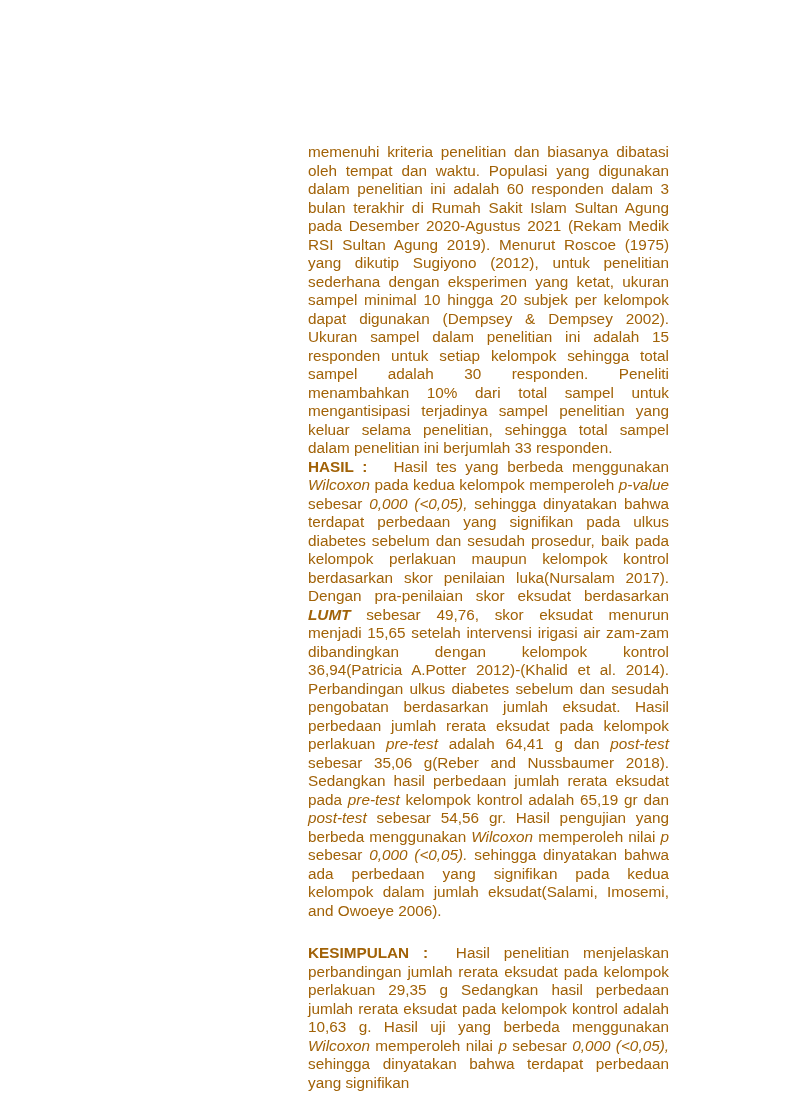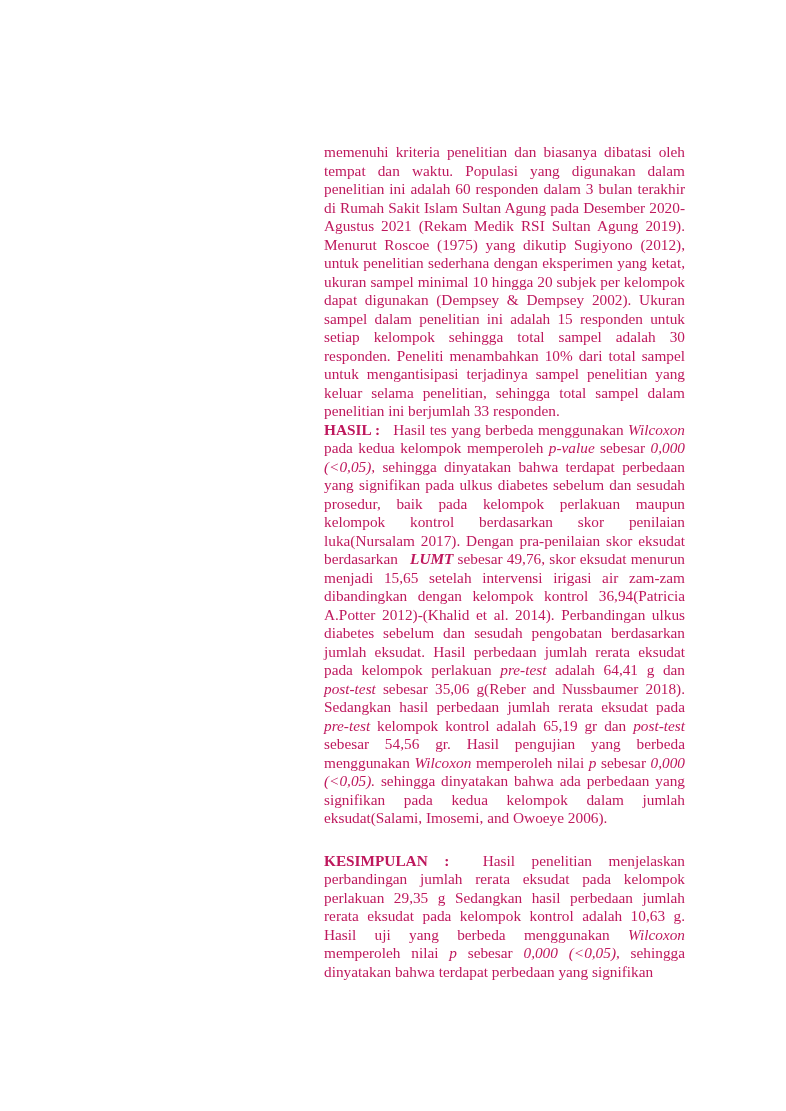--- a/index.html
+++ b/index.html
@@ -16,13 +16,13 @@
   }
   .text-column {
     position: absolute;
-    left: 324px;
+    left: 308px;
     top: 143px;
     width: 361px;
-    font-family: Liberation Serif, serif;
+    font-family: Liberation Sans, sans-serif;
     font-size: 15.3px;
     line-height: 18.5px;
-    color: #be185d;
+    color: #a16207;
     text-align: justify;
   }
   .text-column p {

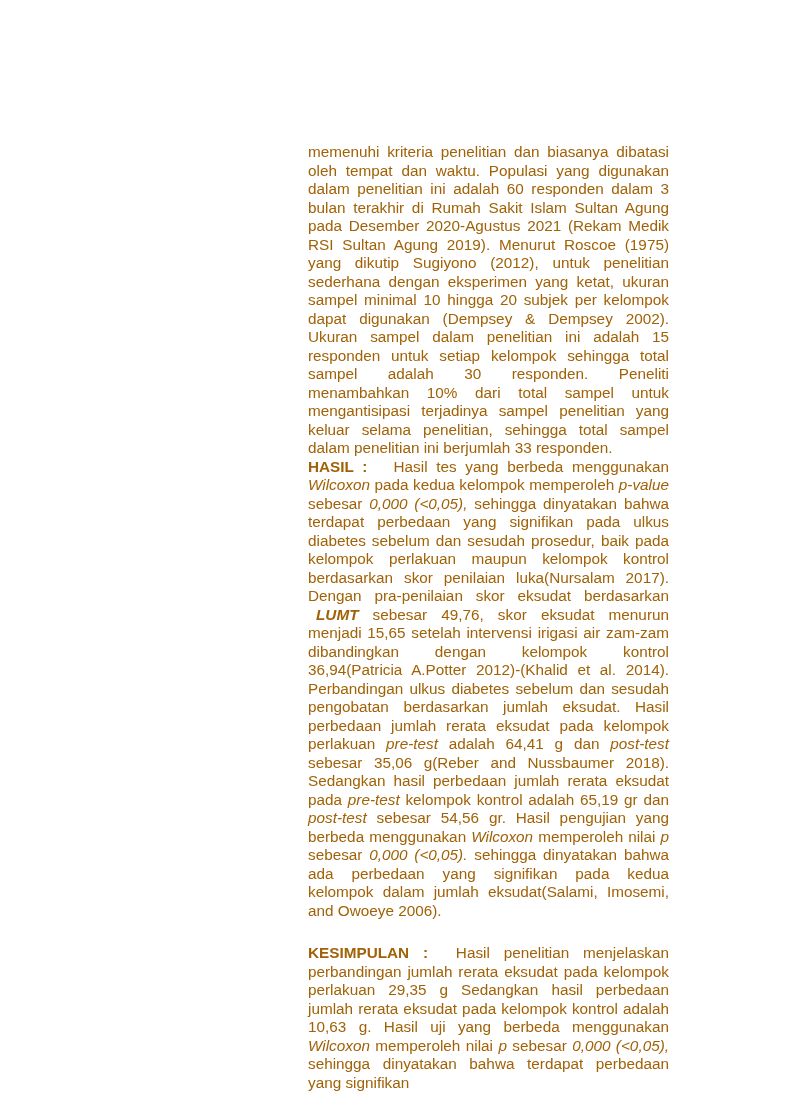--- a/index.html
+++ b/index.html
@@ -35,7 +35,7 @@
   .seg-normal { font-weight: normal; font-style: normal; }
   .seg-bold   { font-weight: bold;   font-style: normal; }
   .seg-italic { font-weight: normal; font-style: italic; }
-  .seg-bolditalic { font-weight: bold; font-style: italic; margin-left: 8px; }
+  .seg-bolditalic { font-weight: bold; font-style: italic; }
 </style>
 </head>
 <body>

